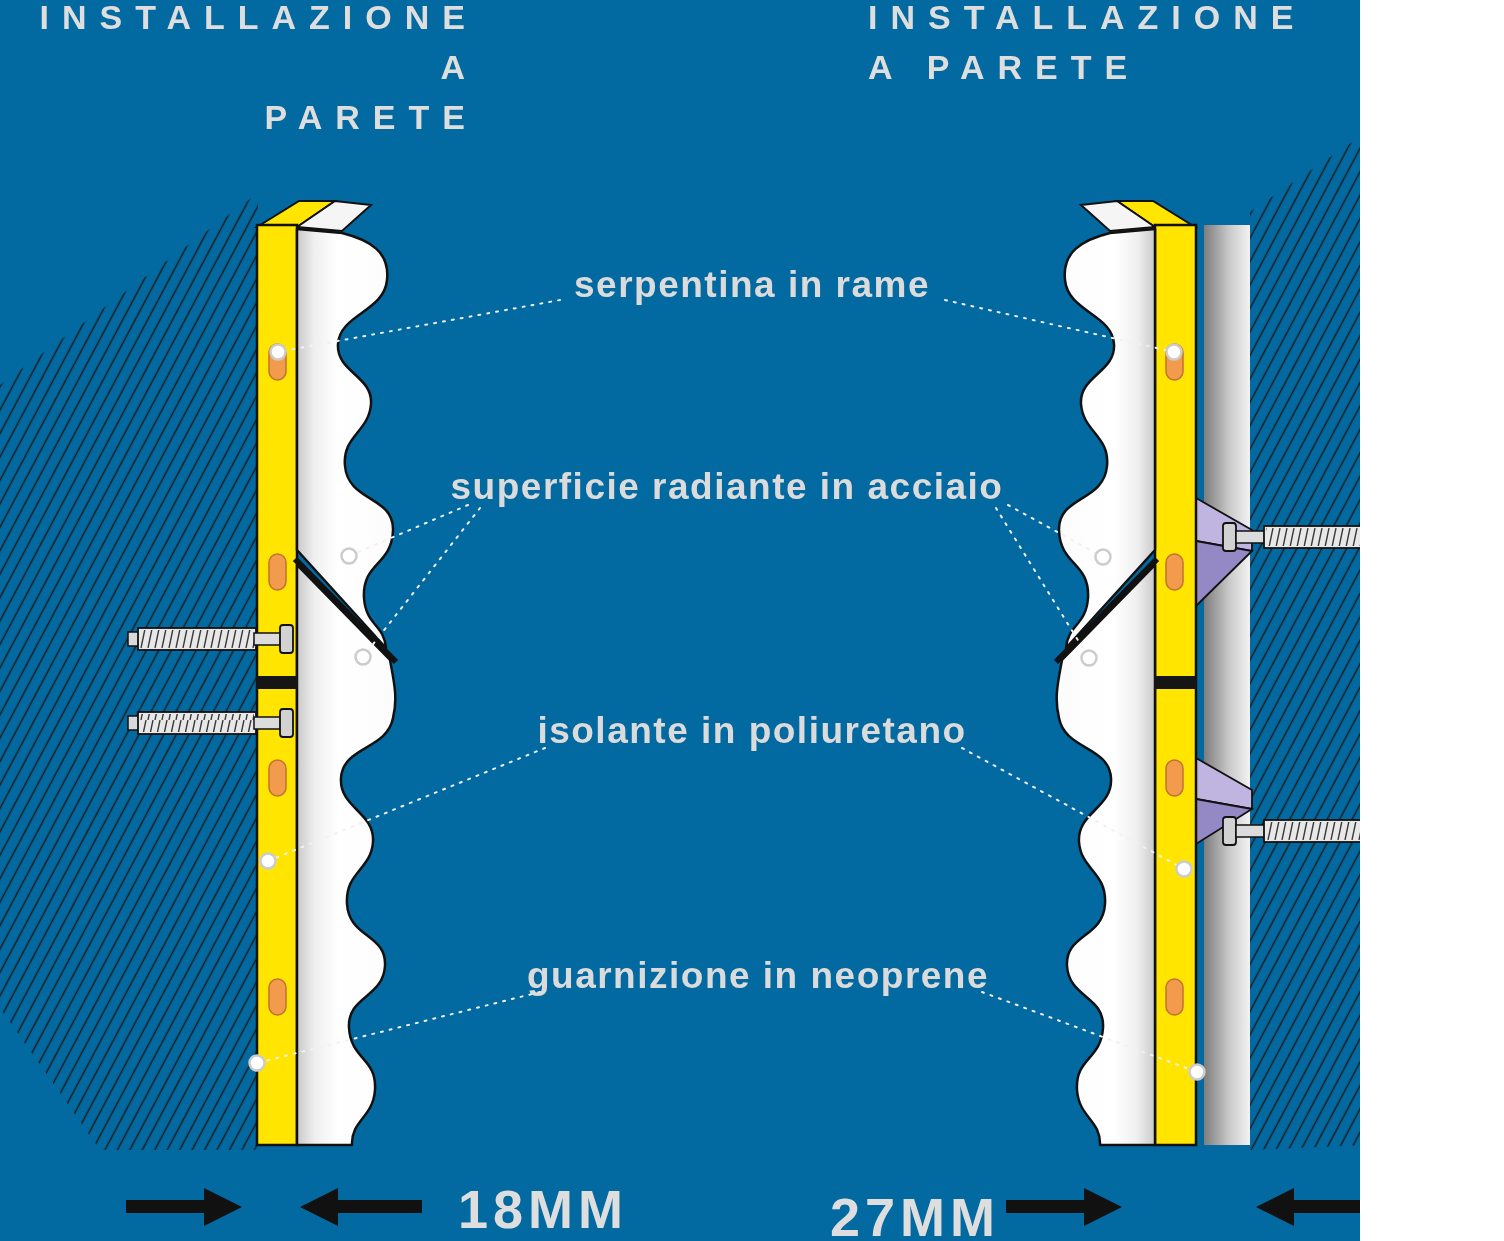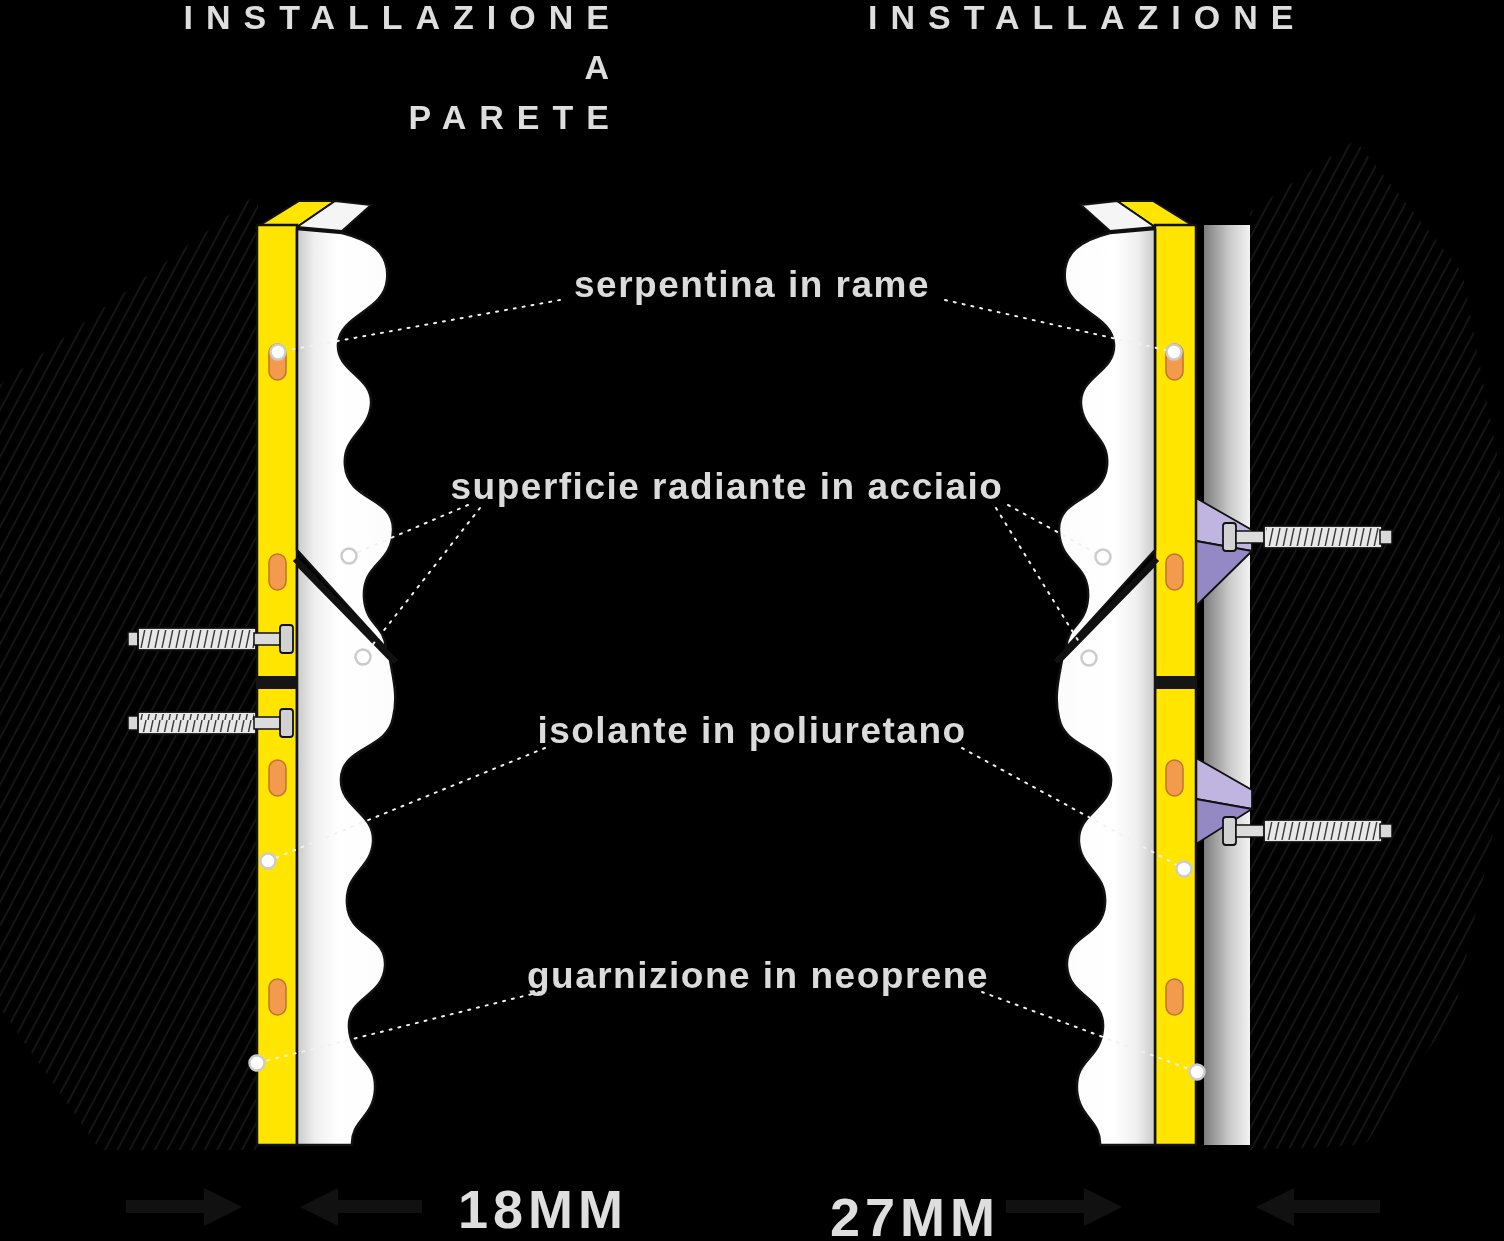--- a/index.html
+++ b/index.html
@@ -5,8 +5,8 @@
   html,body{margin:0;padding:0;background:#fff;}
   .canvas{
     position:relative;
-    width:1504px;height:1241px;
-    background:#000000;
+    width:1360px;height:1241px;
+    background:#0369a1;
     overflow:hidden;
     font-family:"Liberation Sans", sans-serif;
   }

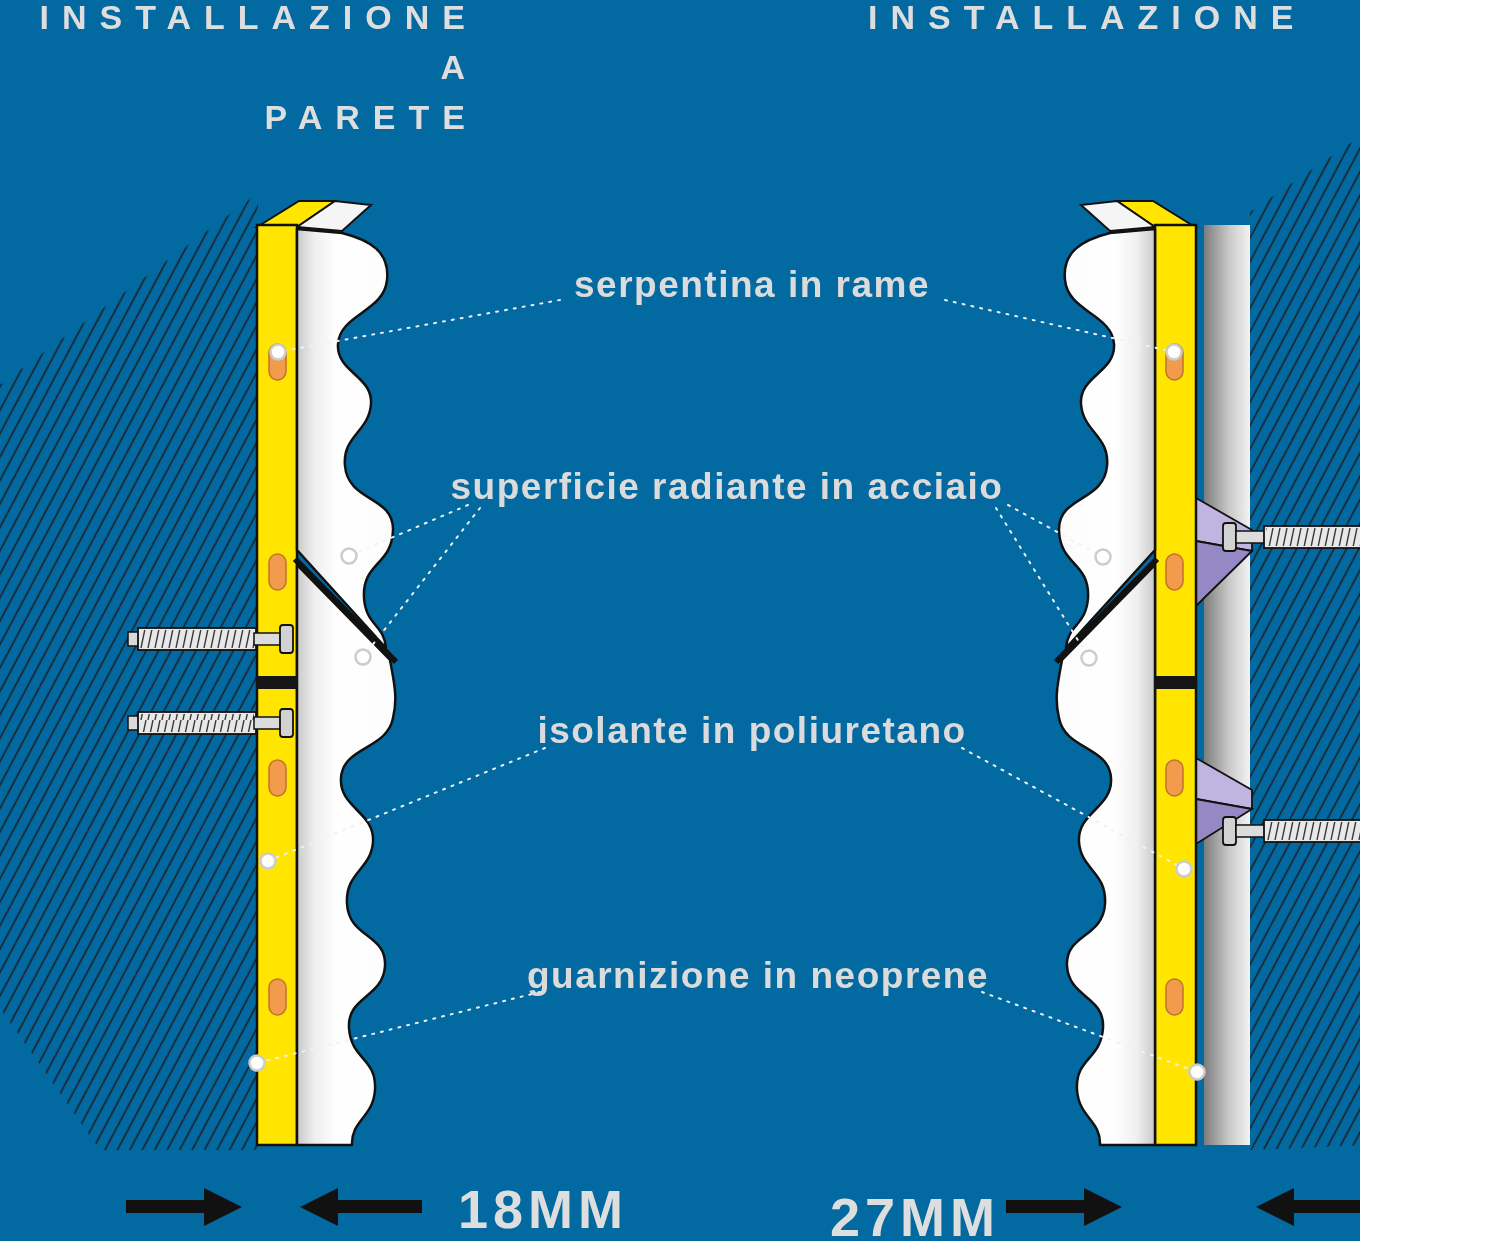--- a/index.html
+++ b/index.html
@@ -202,6 +202,7 @@
 
   <div class="title title-right">
     <div>INSTALLAZIONE</div>
+    <div>A PARETE</div>
   </div>
 
   <div class="callout" style="left:752px;top:264px;">serpentina in rame</div>

